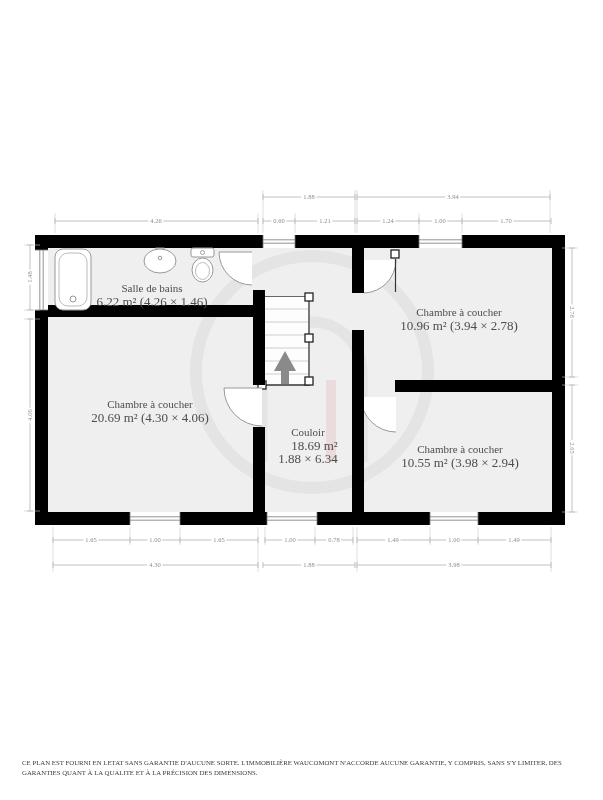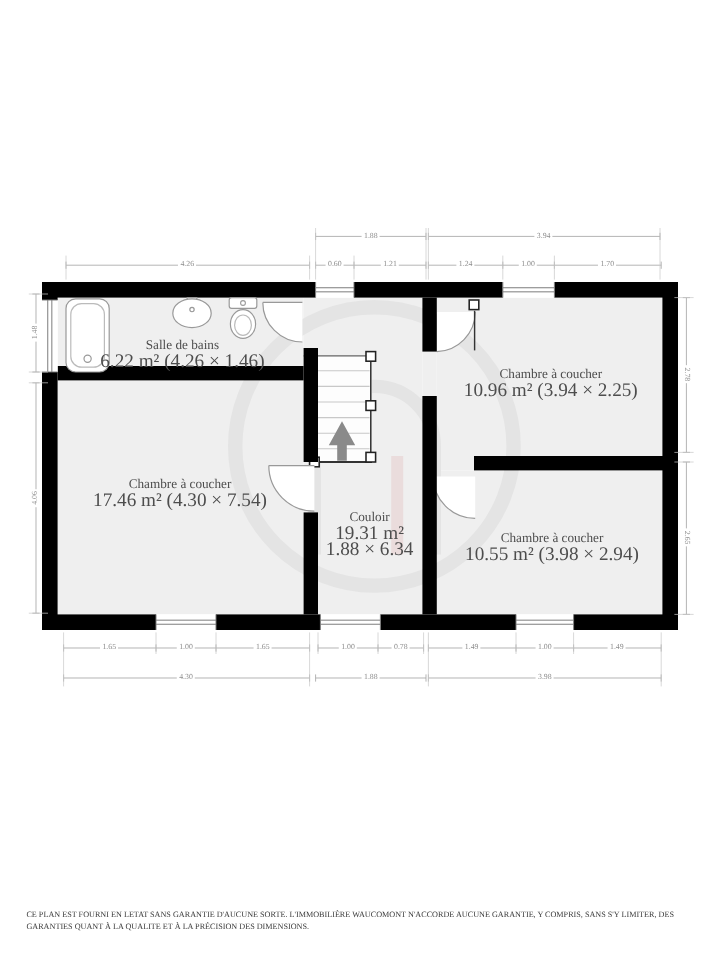--- a/index.html
+++ b/index.html
@@ -9,7 +9,7 @@
   .room-label{position:absolute;transform:translate(-50%,-50%);text-align:center;
               color:#4d4d4d;white-space:nowrap;}
   .room-label .l1{font-size:11px;line-height:13px;}
-  .room-label .l2{font-size:16px;line-height:13px;}
+  .room-label .l2{font-size:13px;line-height:13px;text-align:right;}
   .dim{position:absolute;transform:translate(-50%,-50%);font-size:6.5px;color:#8d8d8d;
        background:#fff;padding:0 2px;white-space:nowrap;line-height:8px;}
   .dim.vl{transform:translate(-50%,-50%) rotate(-90deg);}

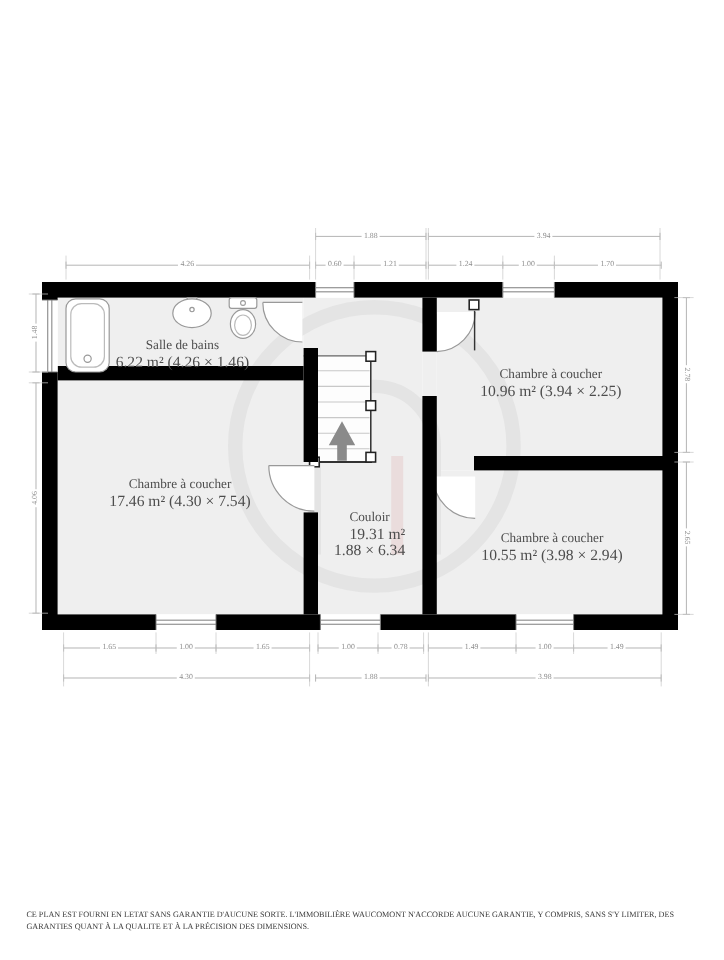--- a/index.html
+++ b/index.html
@@ -157,7 +157,7 @@
   </div>
   <div class="room-label" style="left:459px;top:319px;">
     <div class="l1">Chambre à coucher</div>
-    <div class="l2">10.96 m² (3.94 × 2.25)</div>
+    <div class="l2">10.96 m² (3.94 × 2.78)</div>
   </div>
   <div class="room-label" style="left:150px;top:411px;">
     <div class="l1">Chambre à coucher</div>

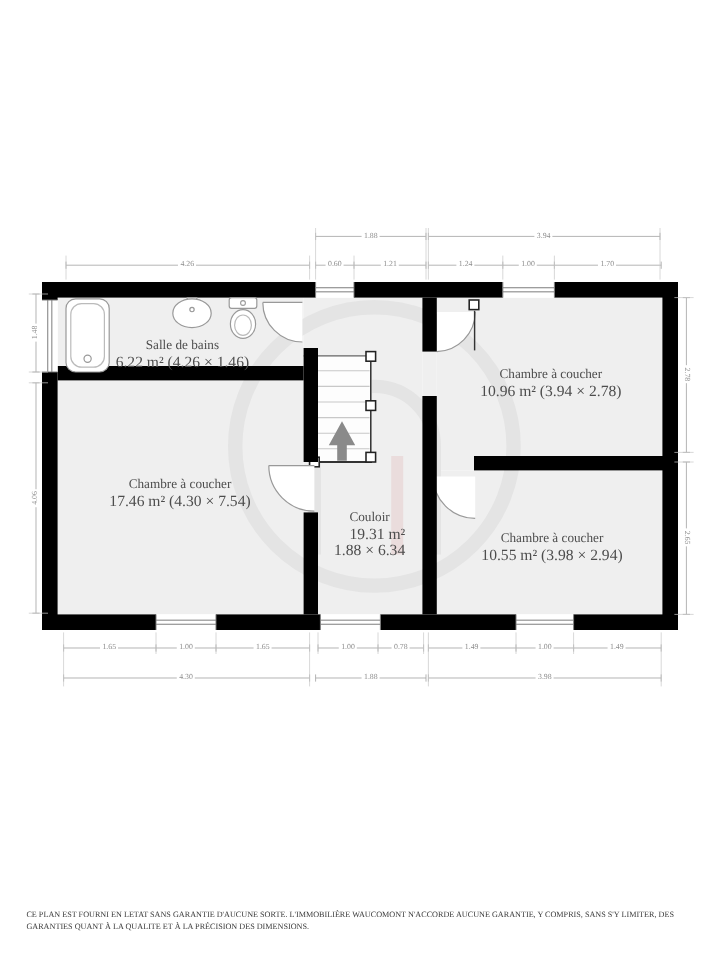--- a/index.html
+++ b/index.html
@@ -161,7 +161,7 @@
   </div>
   <div class="room-label" style="left:150px;top:411px;">
     <div class="l1">Chambre à coucher</div>
-    <div class="l2">17.46 m² (4.30 × 7.54)</div>
+    <div class="l2">20.69 m² (4.30 × 4.06)</div>
   </div>
   <div class="room-label" style="left:308px;top:445px;">
     <div class="l1">Couloir</div>

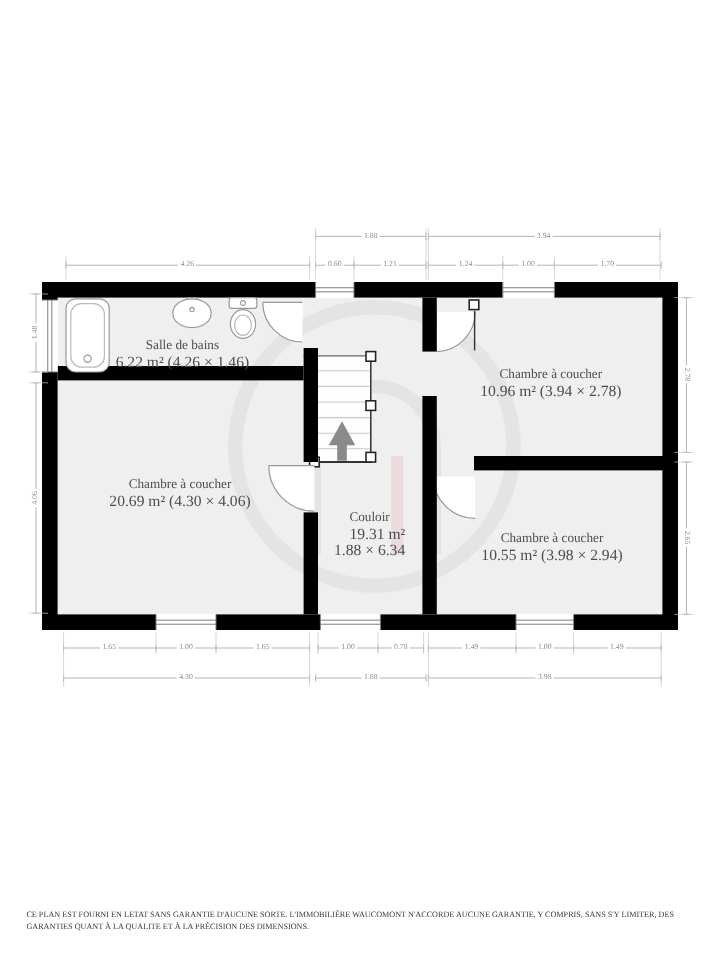--- a/index.html
+++ b/index.html
@@ -165,7 +165,7 @@
   </div>
   <div class="room-label" style="left:308px;top:445px;">
     <div class="l1">Couloir</div>
-    <div class="l2">19.31 m²</div>
+    <div class="l2">18.69 m²</div>
     <div class="l2">1.88 × 6.34</div>
   </div>
   <div class="room-label" style="left:460px;top:456px;">

